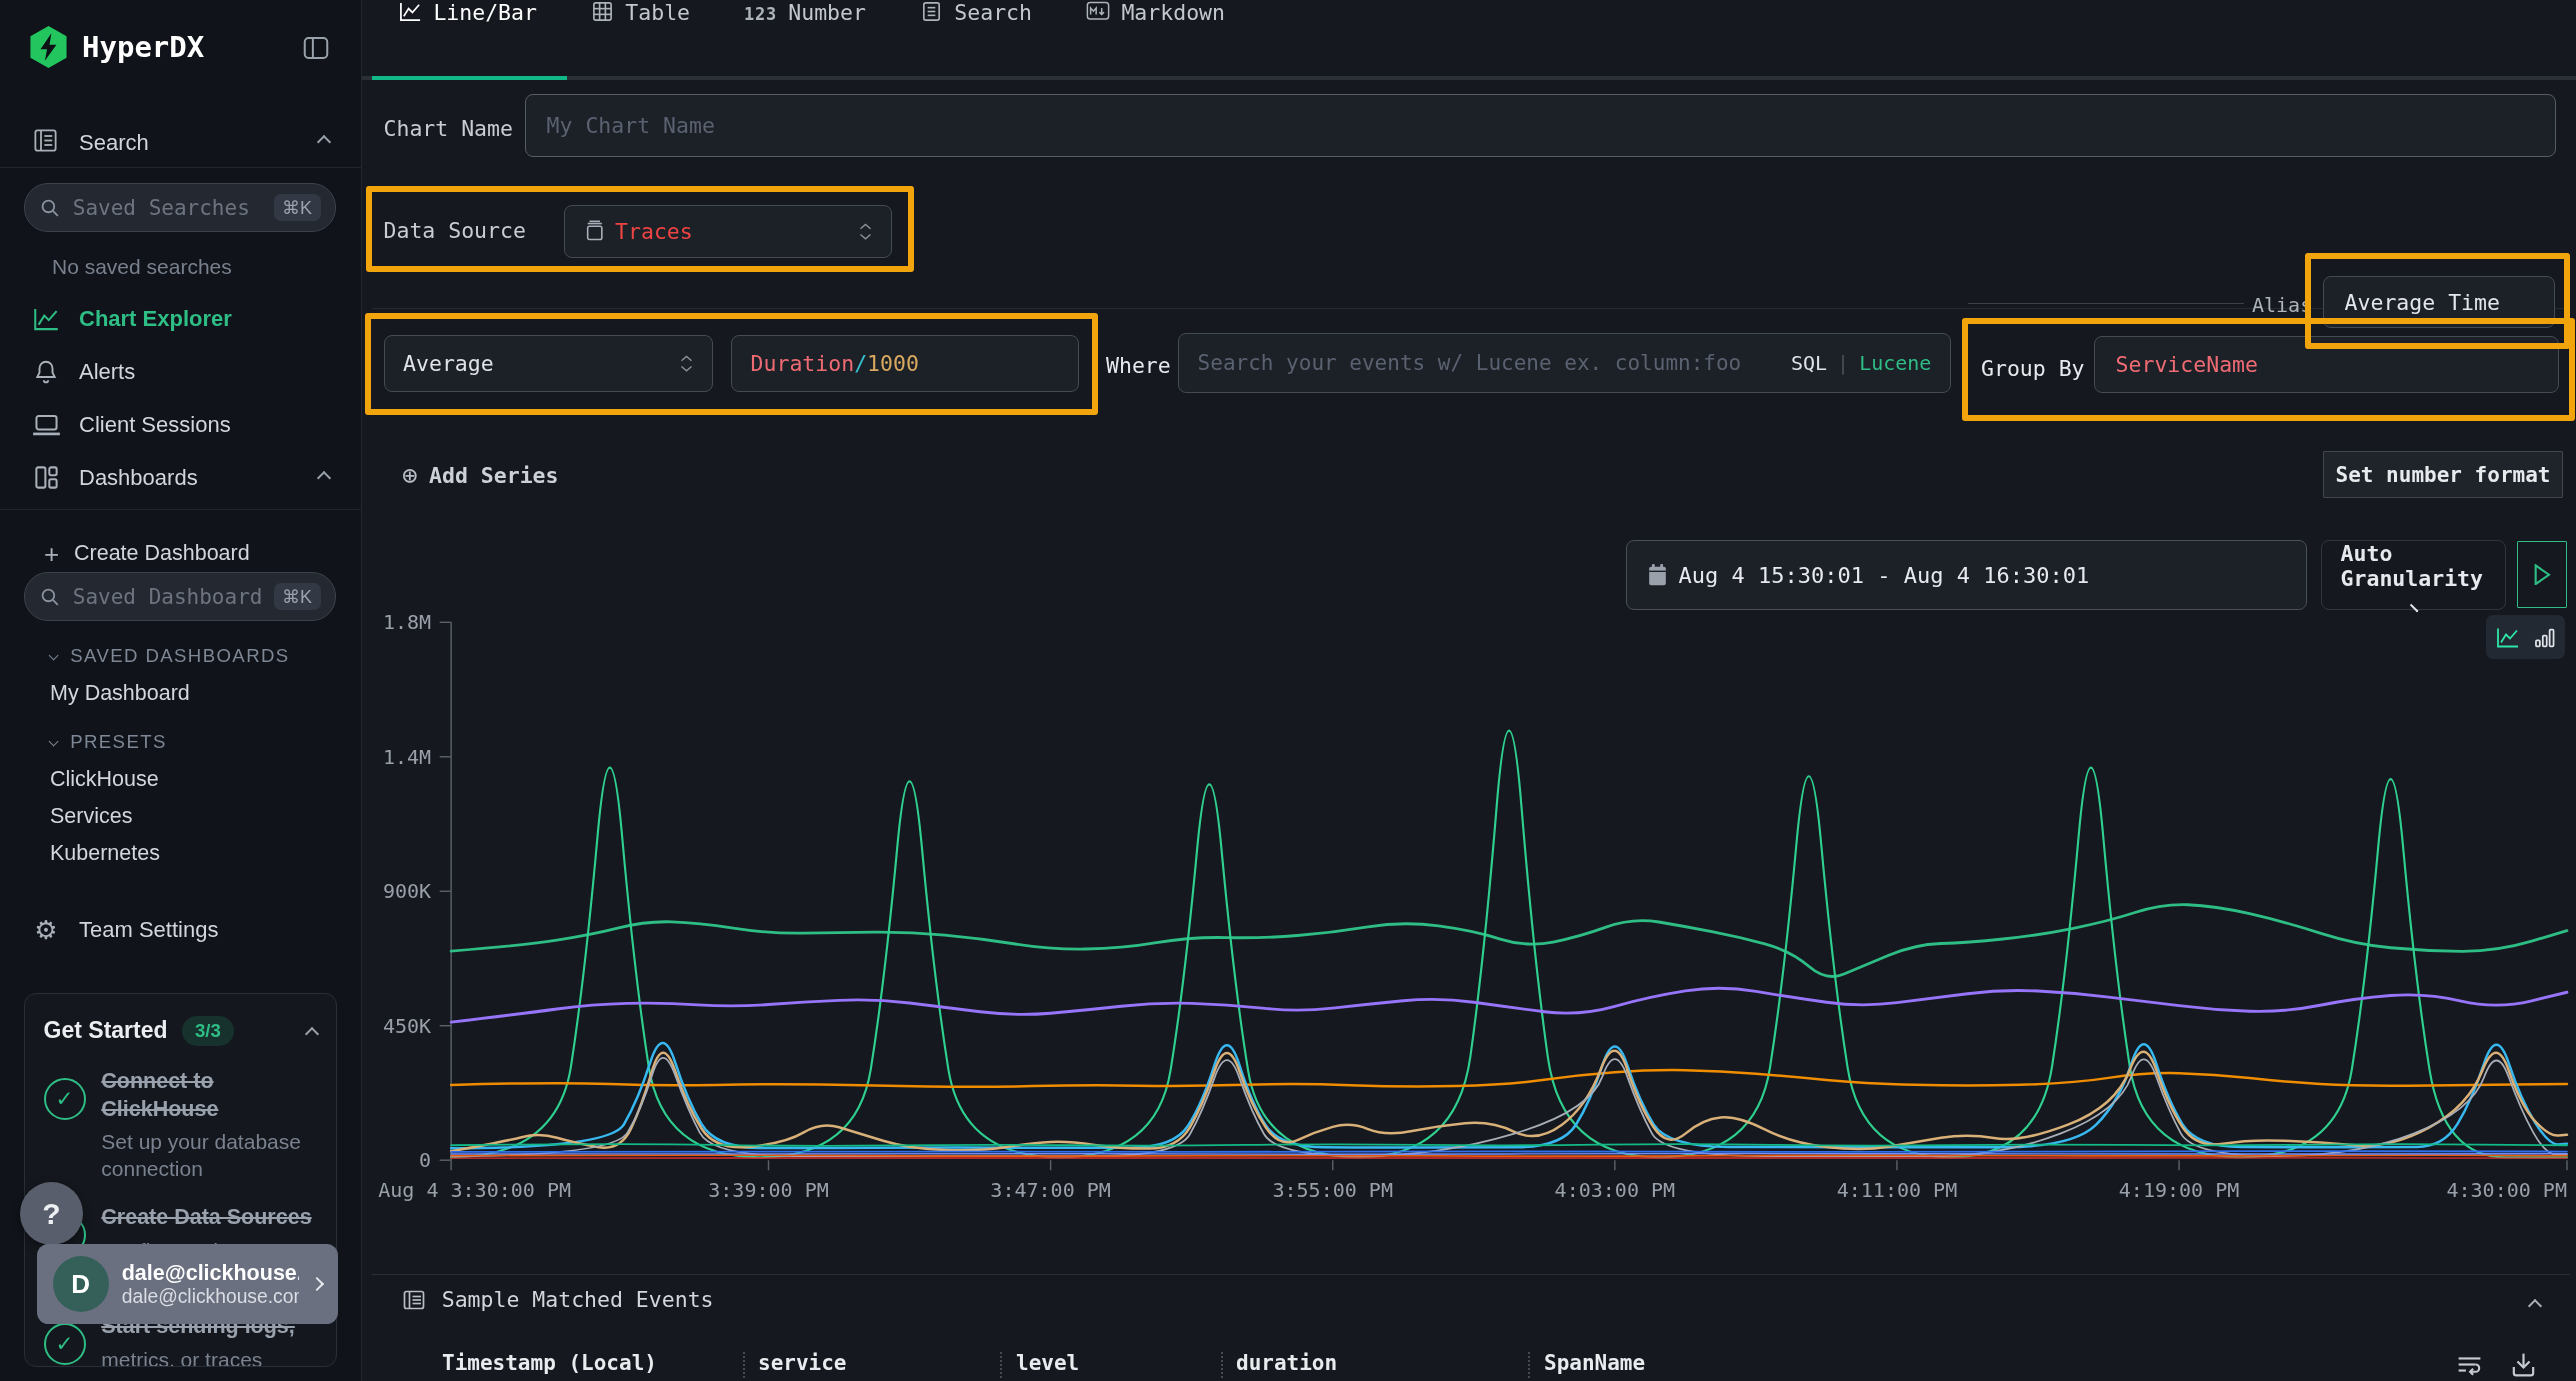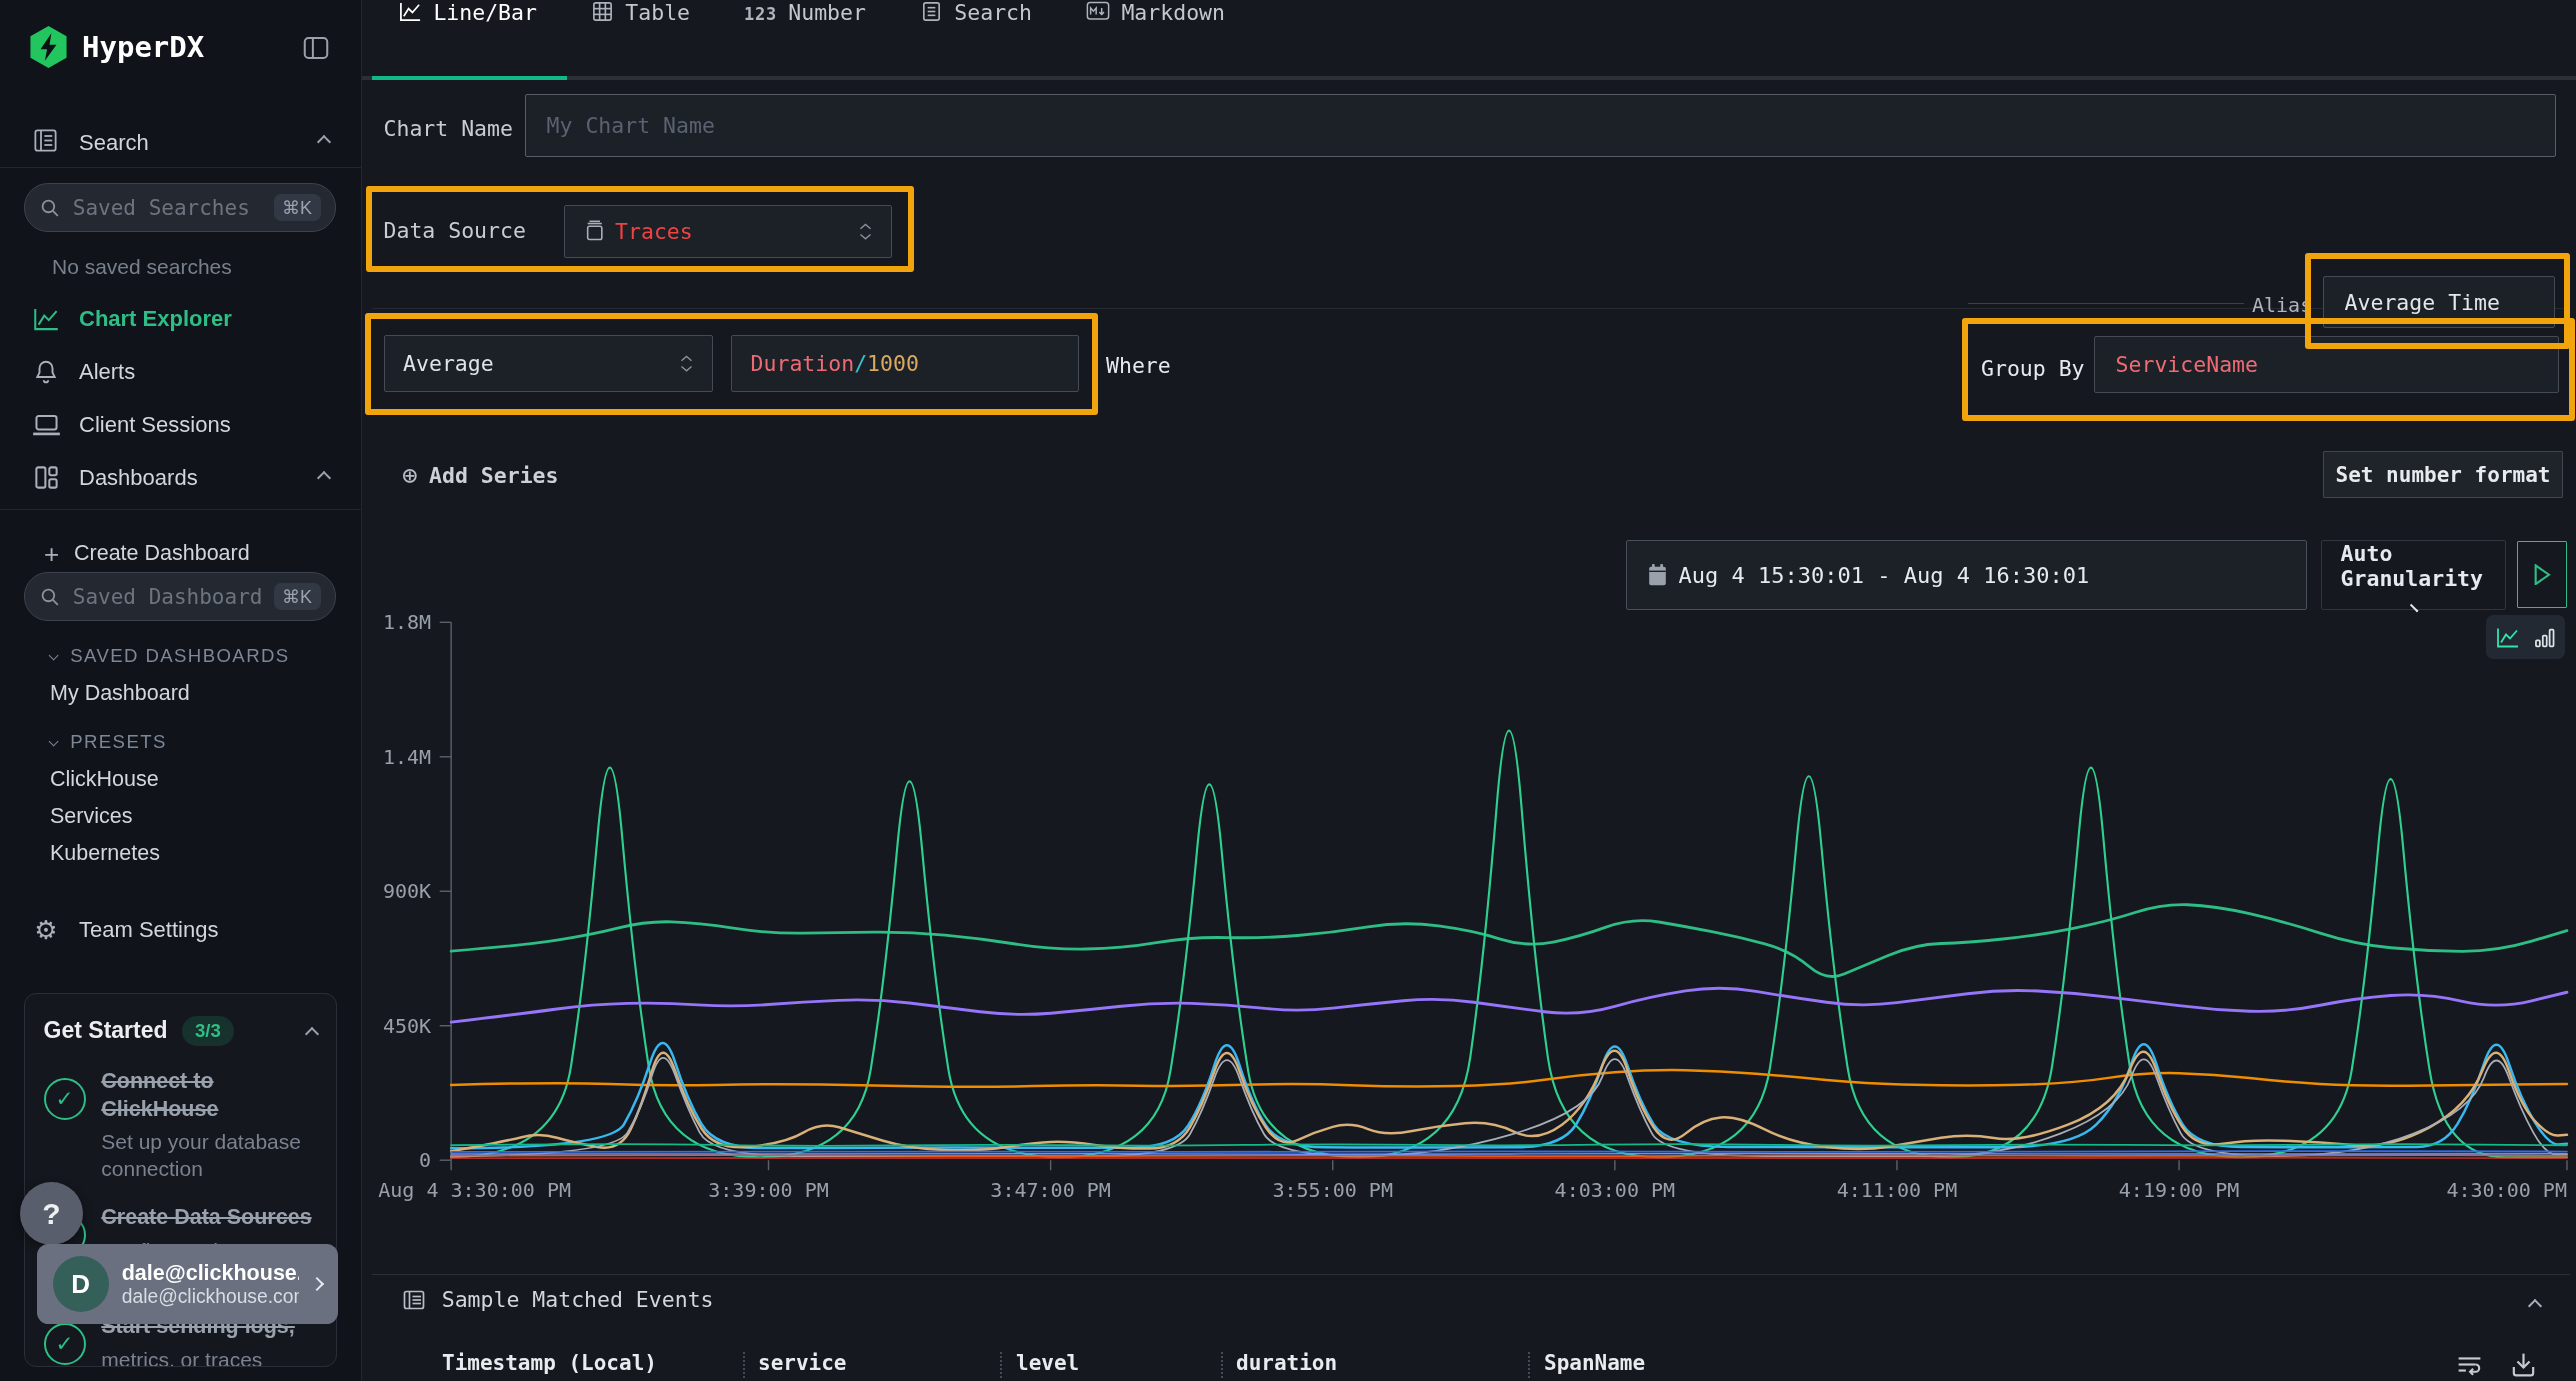--- a/index.html
+++ b/index.html
@@ -60,7 +60,7 @@
   .tab.active{color:#ffffff;}
   #tab-indicator{position:absolute;left:10px;bottom:-4.3px;width:195px;height:4.3px;background:#12b886;}
   .mlabel{position:absolute;color:#c9cdd3;font-size:21.5px;}
-  .inputbox{position:absolute;background:#1c2027;border:1.4px solid #454b54;border-radius:2px;
+  .inputbox{position:absolute;background:#1c2027;border:1.4px solid #454b54;border-radius:8px;
             display:flex;align-items:center;padding:0 18.6px;font-size:21.5px;color:#dde0e5;gap:10px;}
   .inputbox input{flex:1;background:transparent;border:none;outline:none;color:#e3e6ea;
                   font-family:"DejaVu Sans Mono",monospace;font-size:21.5px;min-width:0;}

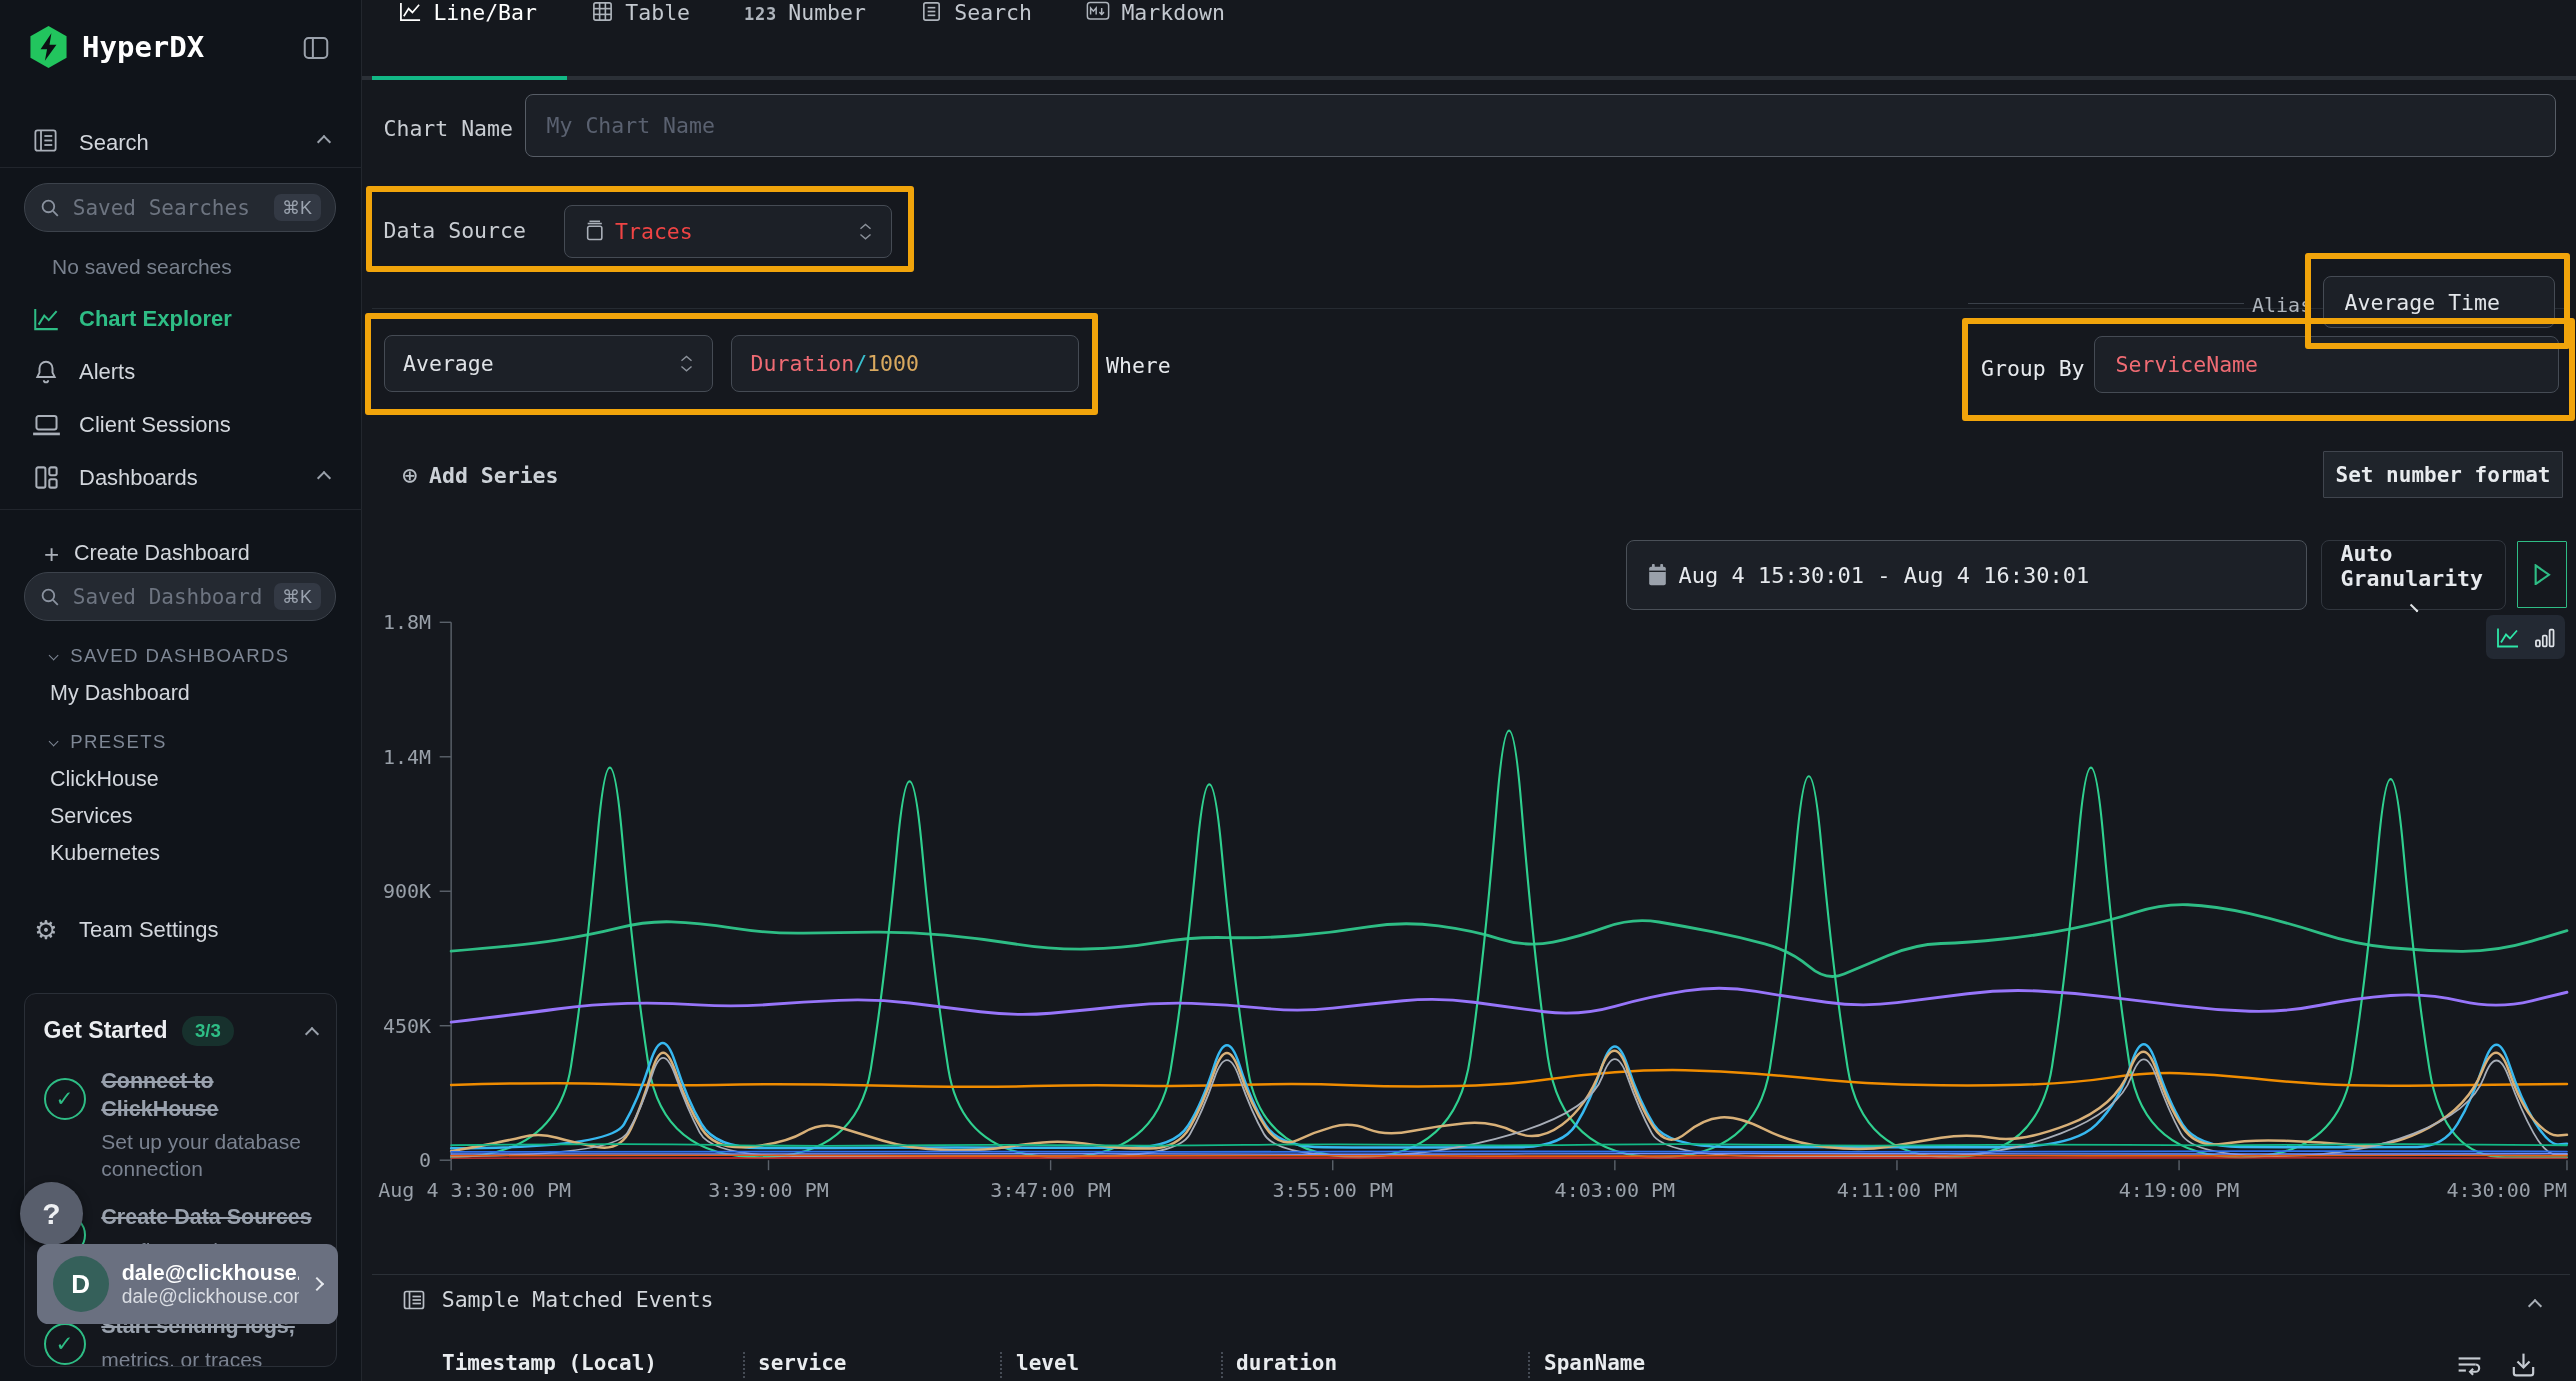--- a/index.html
+++ b/index.html
@@ -350,6 +350,13 @@
     </div>
 
     <span class="mlabel" style="left:744px;top:353px;color:#e6e9ed;">Where</span>
+    <div class="inputbox" style="left:816px;top:333px;width:773px;height:60px;">
+      <span style="color:#5a6170;font-size:21px;">Search your events w/ Lucene ex. column:foo</span>
+      <span style="flex:1"></span>
+      <span style="color:#dfe2e6;font-size:20px;">SQL</span>
+      <span style="color:#4a4f58;font-size:20px;">|</span>
+      <span style="color:#2ebd85;font-size:20px;">Lucene</span>
+    </div>
 
     <div class="hl" style="left:1600px;top:318px;width:613px;height:103px;"></div>
     <span class="mlabel" style="left:1619px;top:356px;color:#e6e9ed;">Group By</span>

